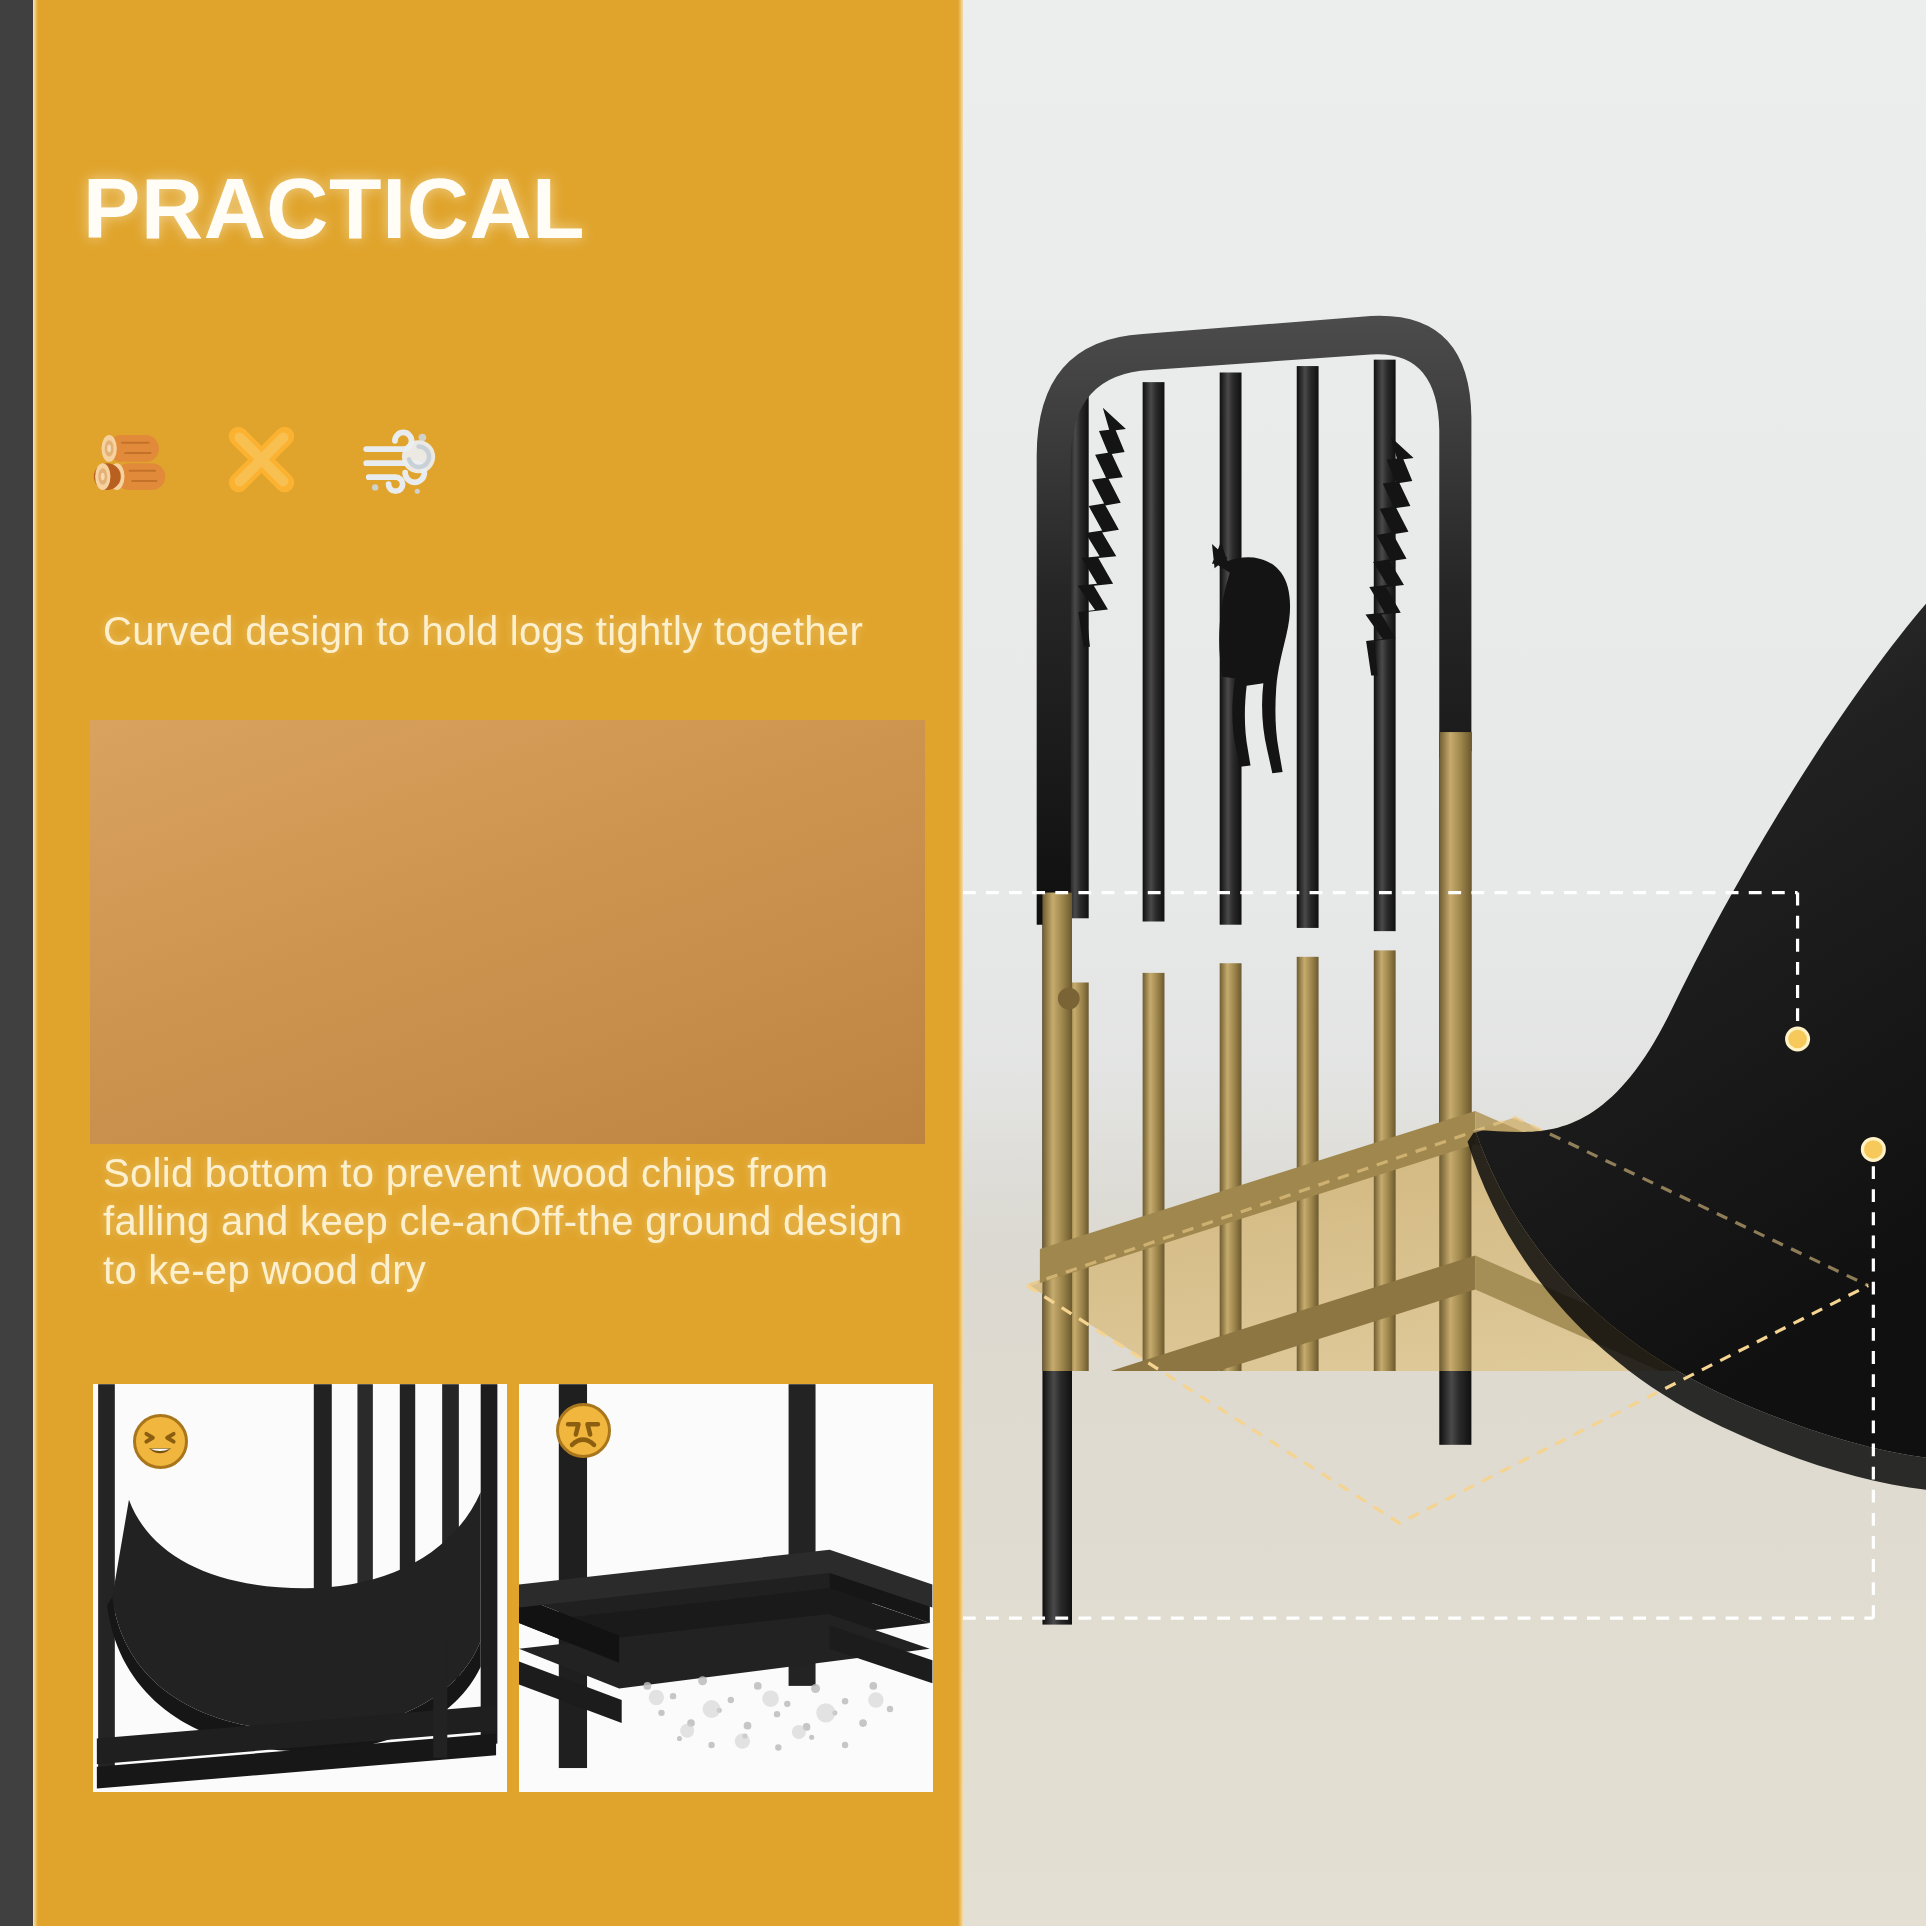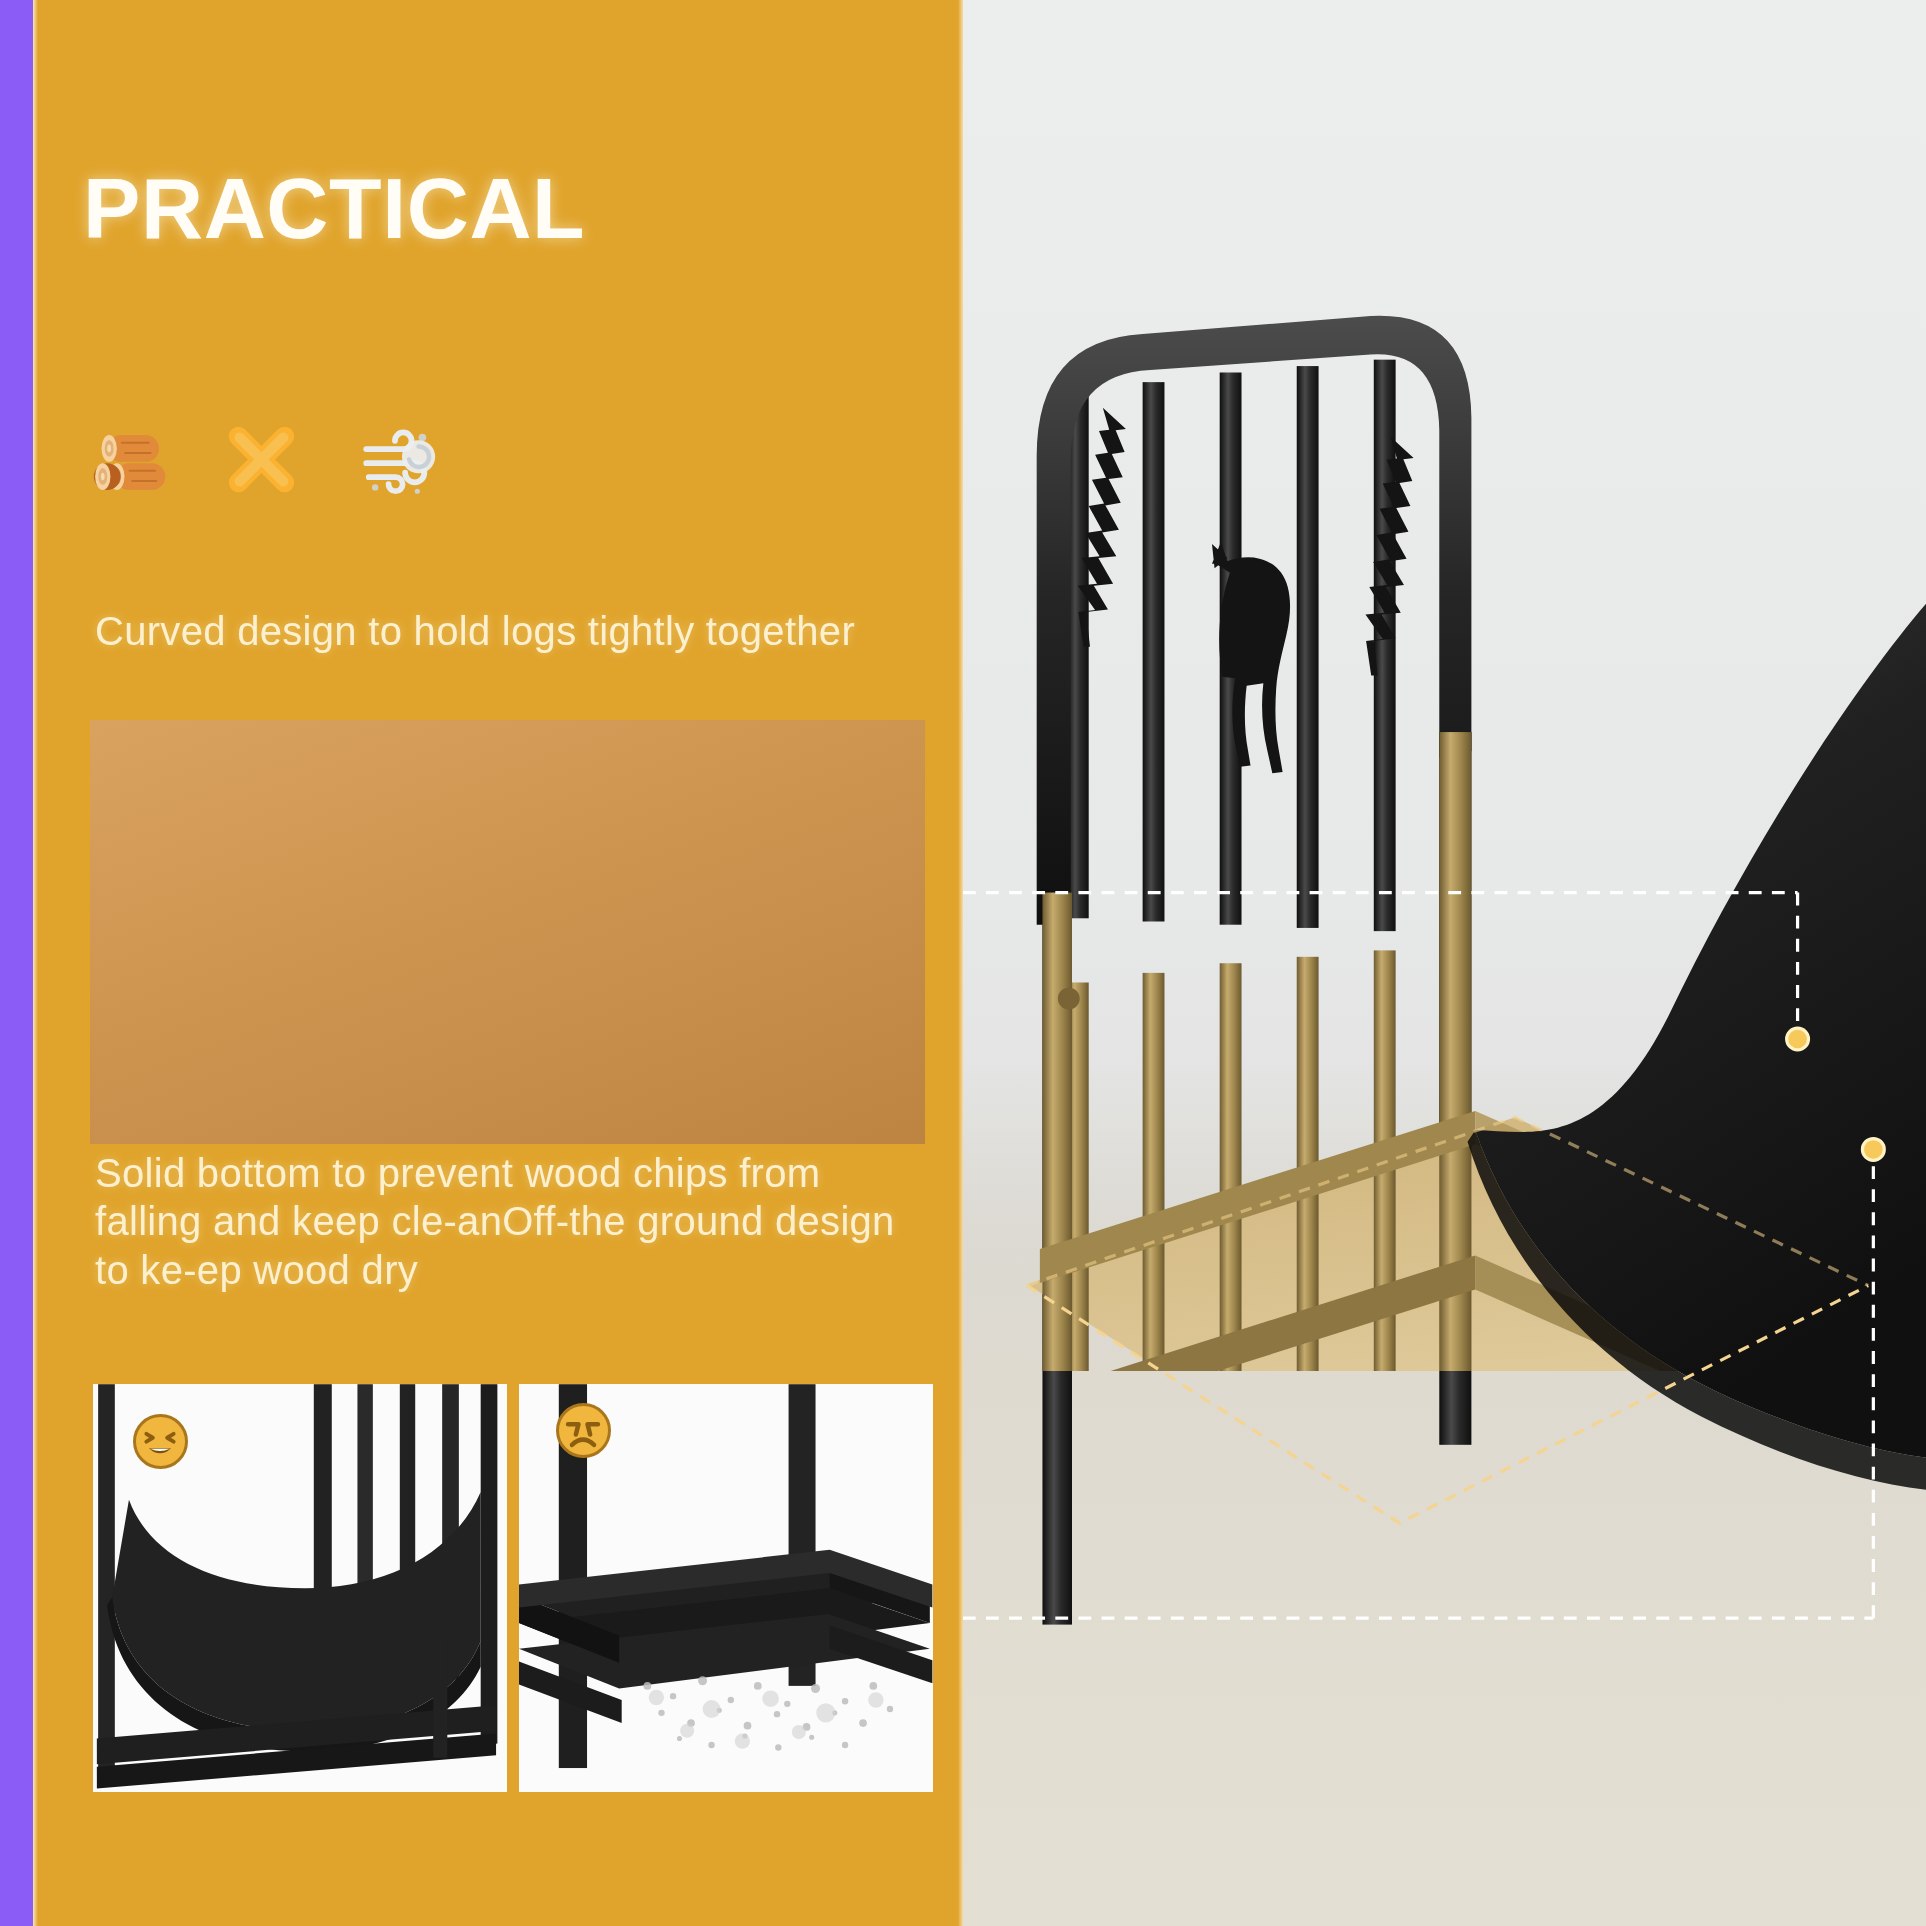--- a/index.html
+++ b/index.html
@@ -11,7 +11,7 @@
   }
 
   
-  #stage { position:absolute; inset:0; background:#8b5cf6; }
+  #stage { position:absolute; inset:0; background:#404040; }
 
   
   .studio-bg{

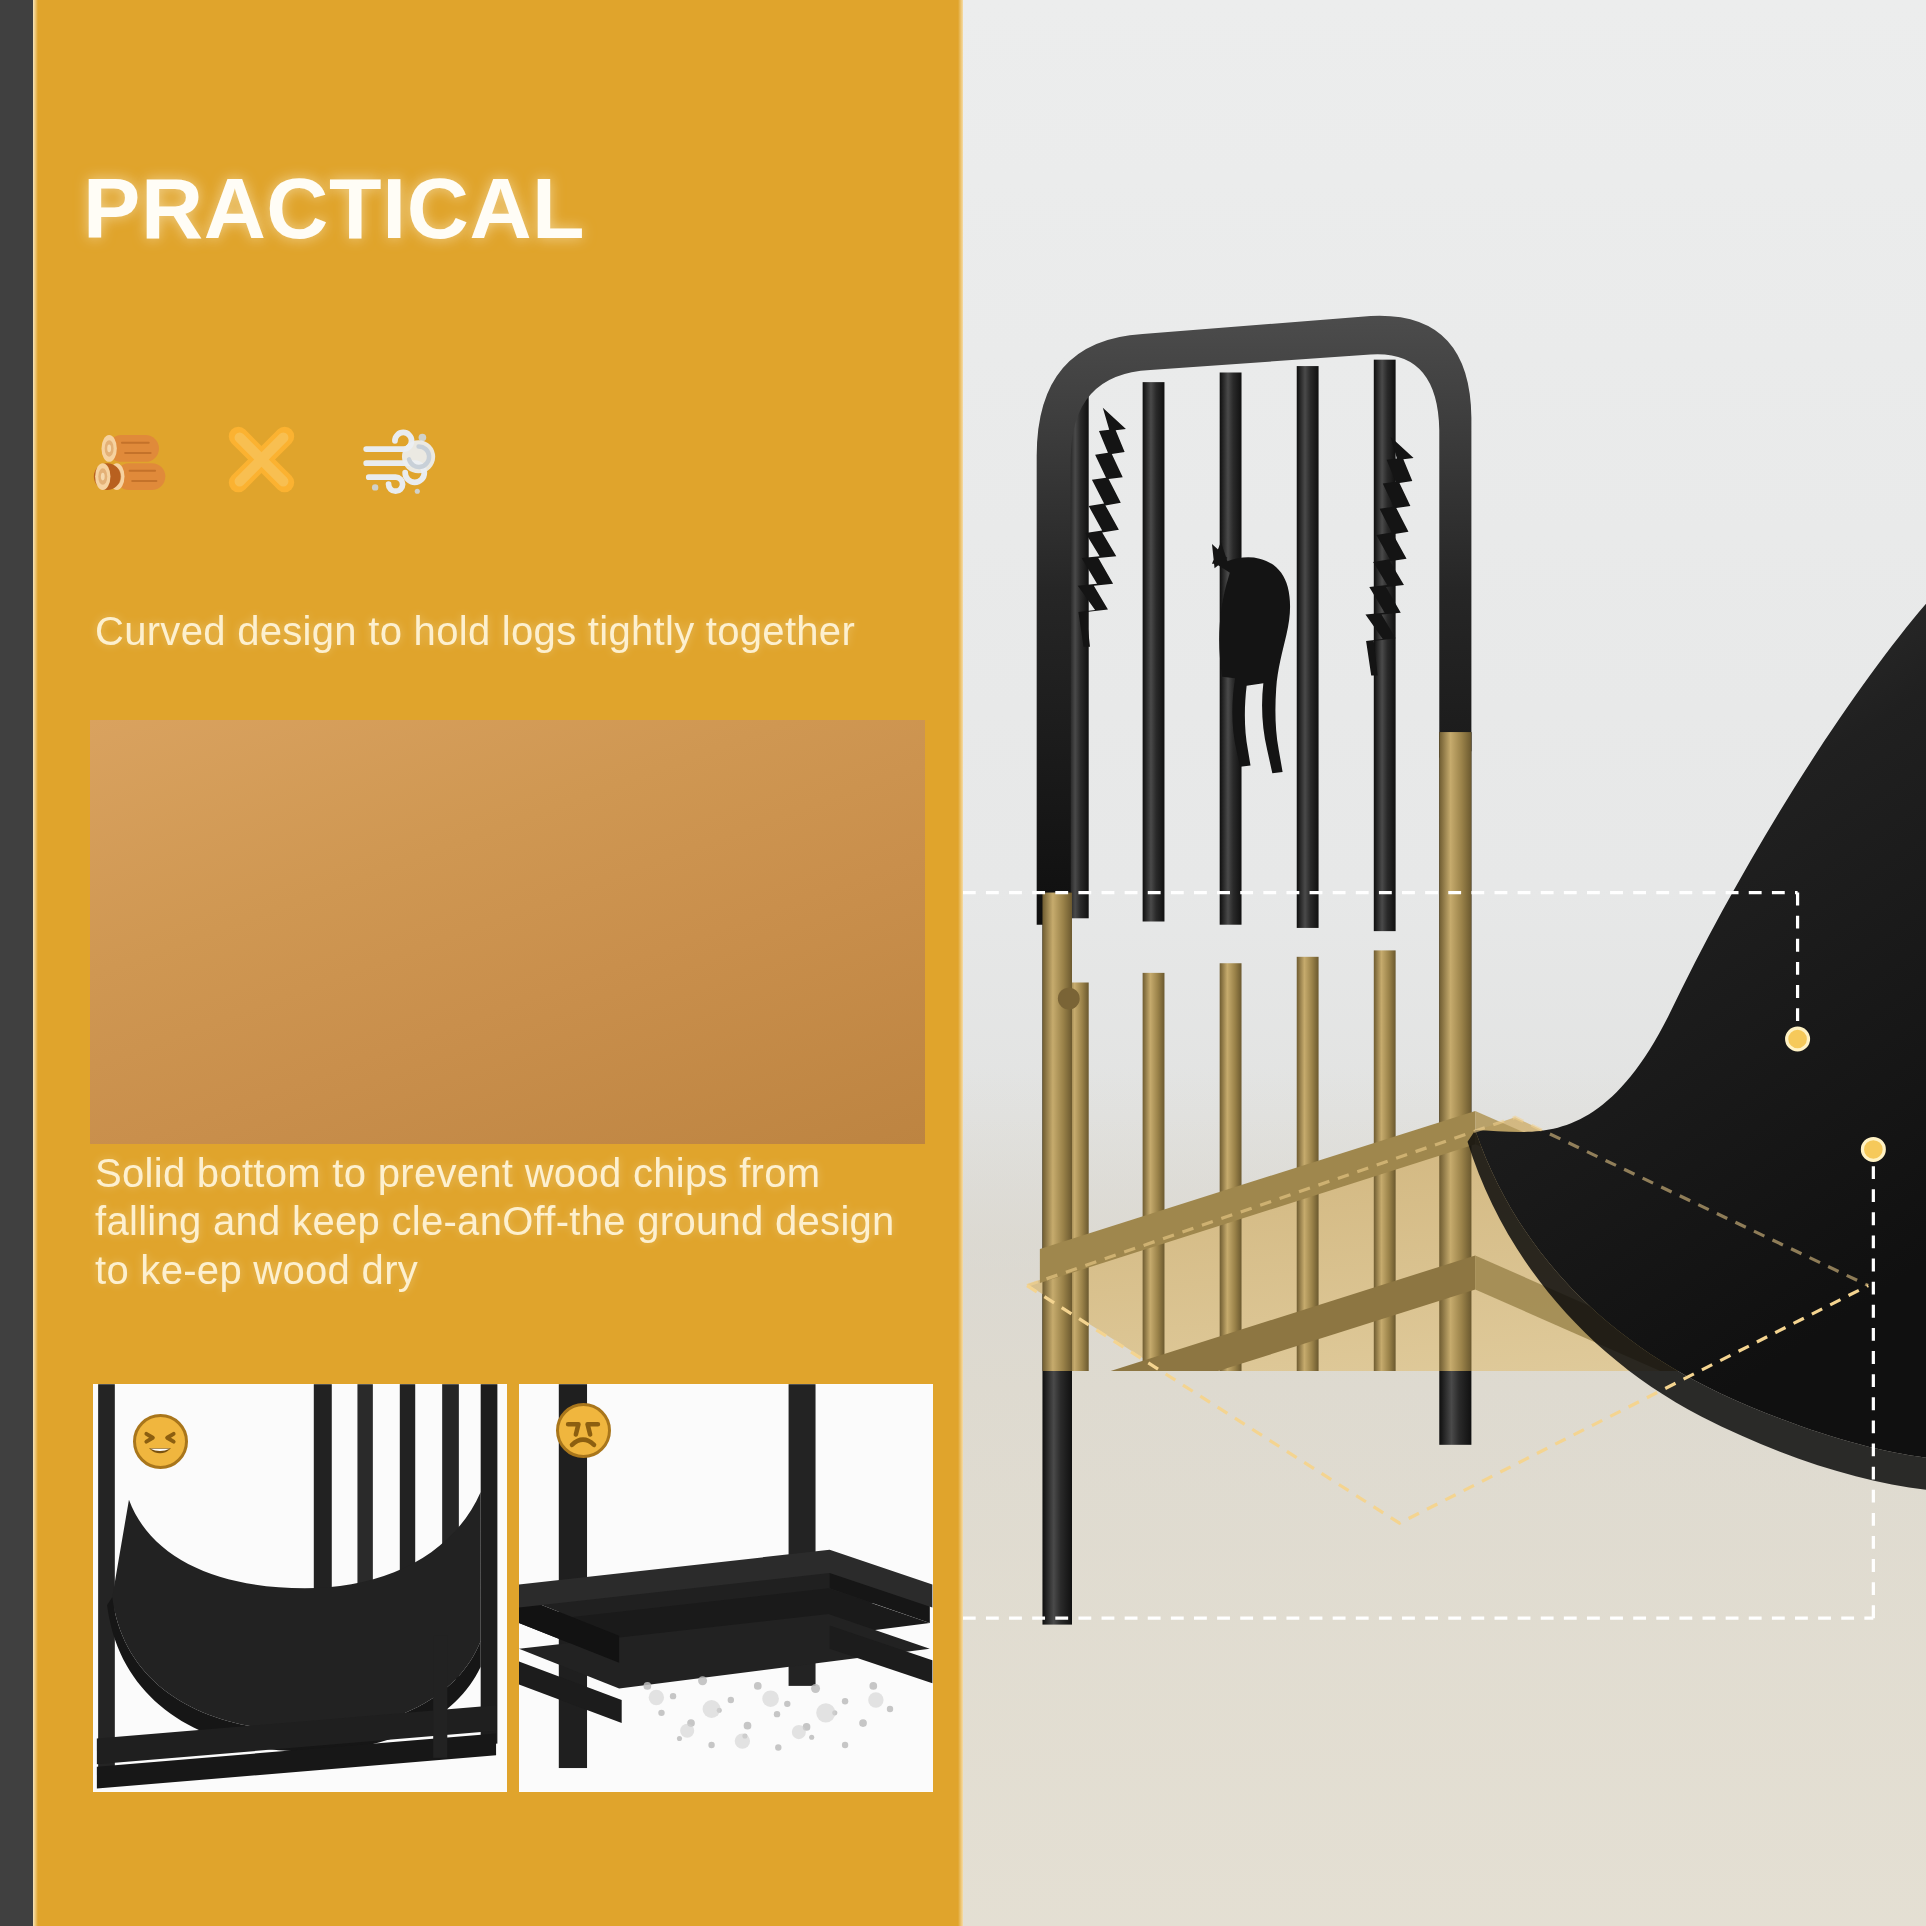--- a/index.html
+++ b/index.html
@@ -63,6 +63,7 @@
     letter-spacing:0.3px;
     font-weight:400;
     text-shadow:0 0 9px rgba(255,246,214,.35);
+    margin-left:8px;
   }
   #feat1{ left:95px; top:607px; width:770px; }
   #feat2{ left:95px; top:1149px; width:828px; }

